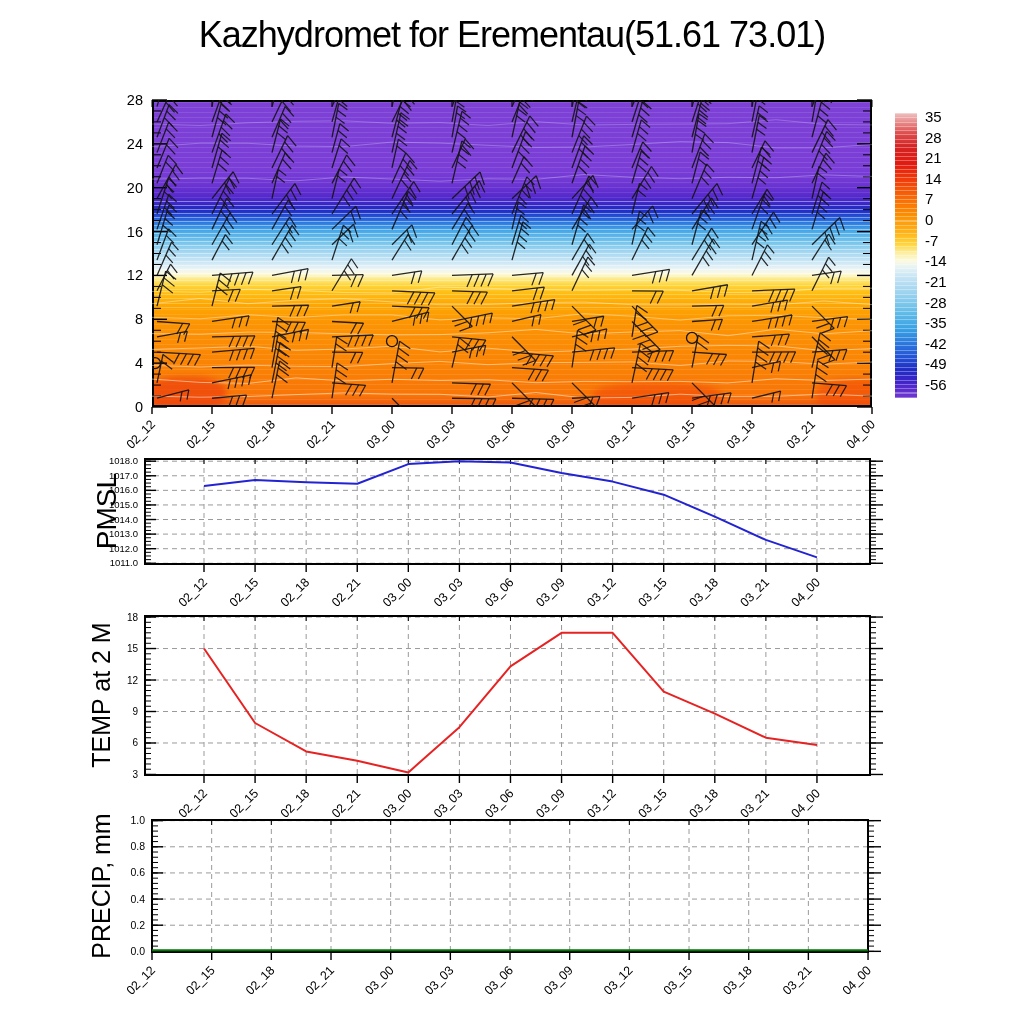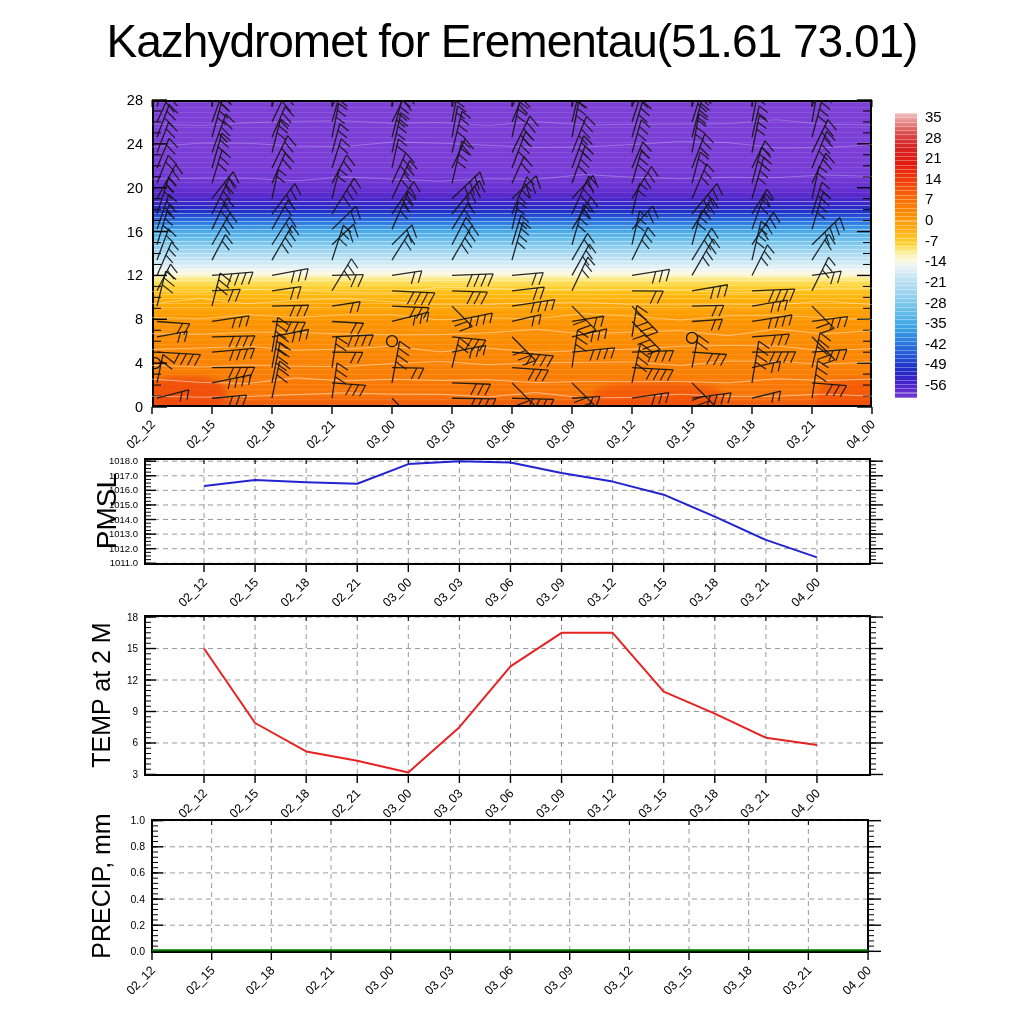--- a/index.html
+++ b/index.html
@@ -6,7 +6,7 @@
   body{width:1024px;height:1024px;position:relative;background:#fff;
        font-family:"Liberation Sans","DejaVu Sans",sans-serif;color:#000;overflow:hidden;}
   .title{position:absolute;left:0;top:14px;width:1024px;text-align:center;
-         font-size:46px;letter-spacing:-1px;}
+         font-size:36px;letter-spacing:-1px;}
   .subtitle{position:absolute;left:0;top:64px;width:856px;text-align:center;font-size:20px;margin-top:45px;}
   #profilePanel{position:absolute;left:152px;top:100px;width:720px;height:307px;
                 border:2px solid #000;box-sizing:border-box;overflow:hidden;}

